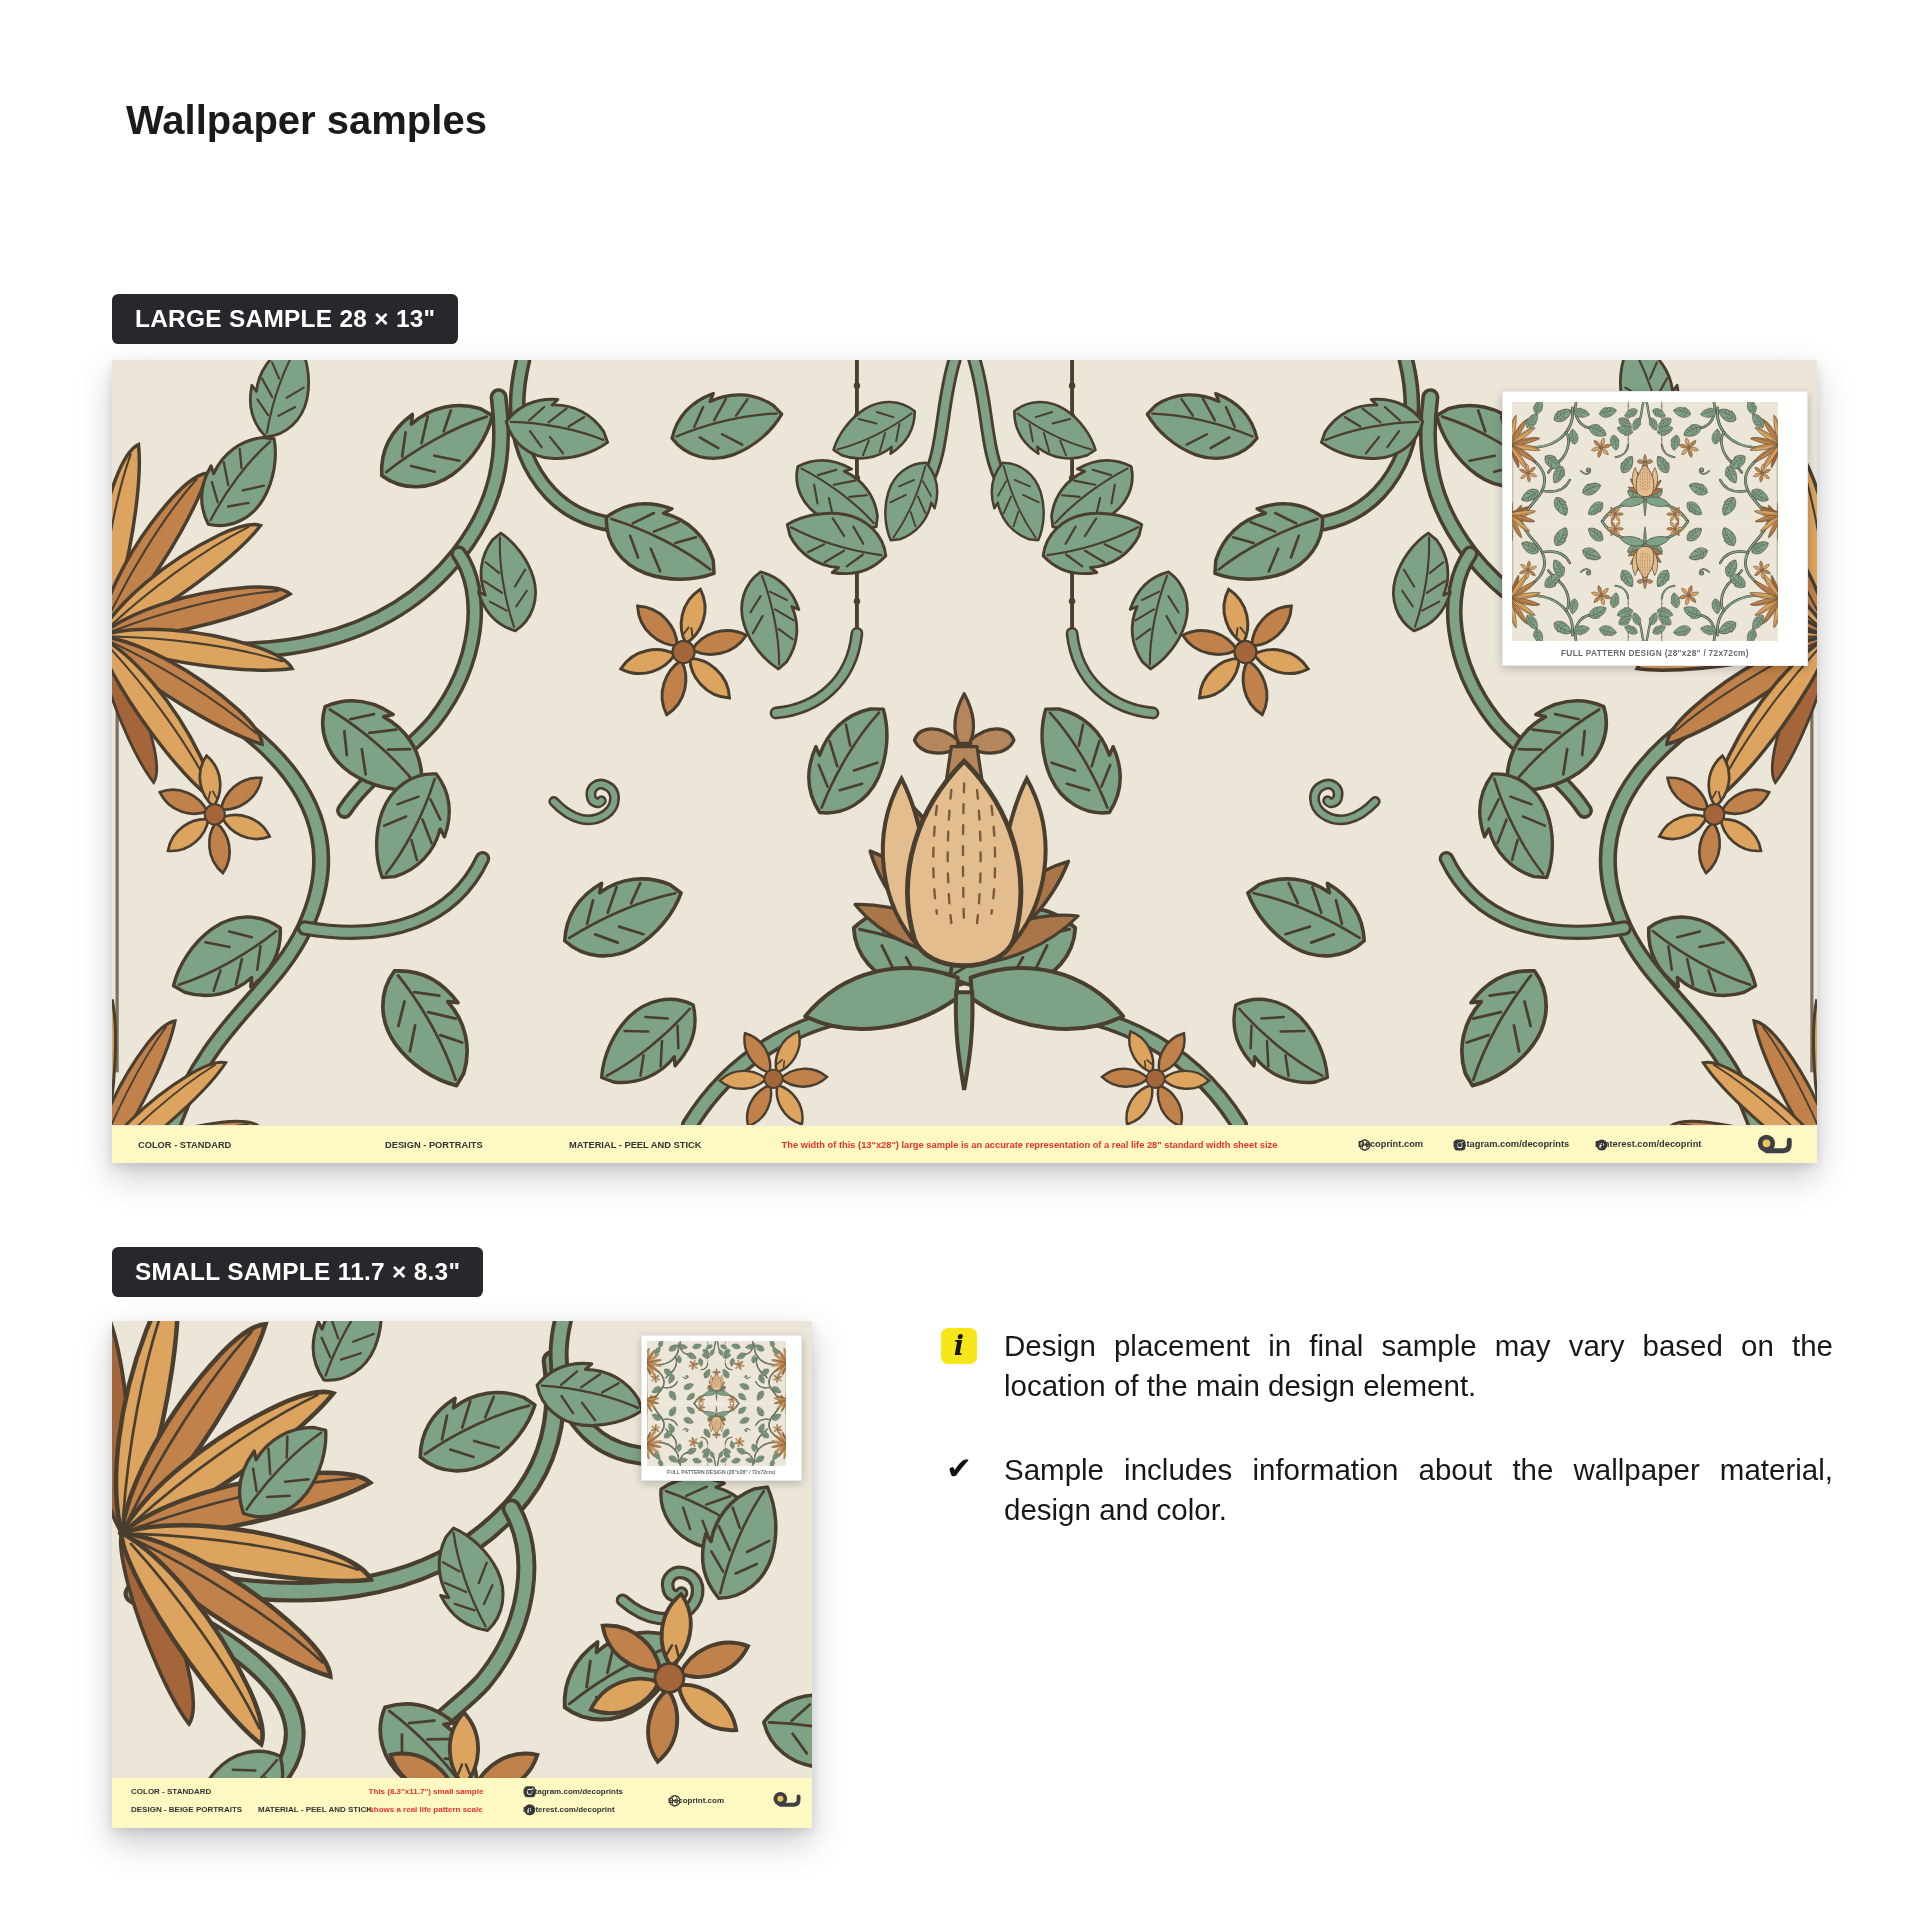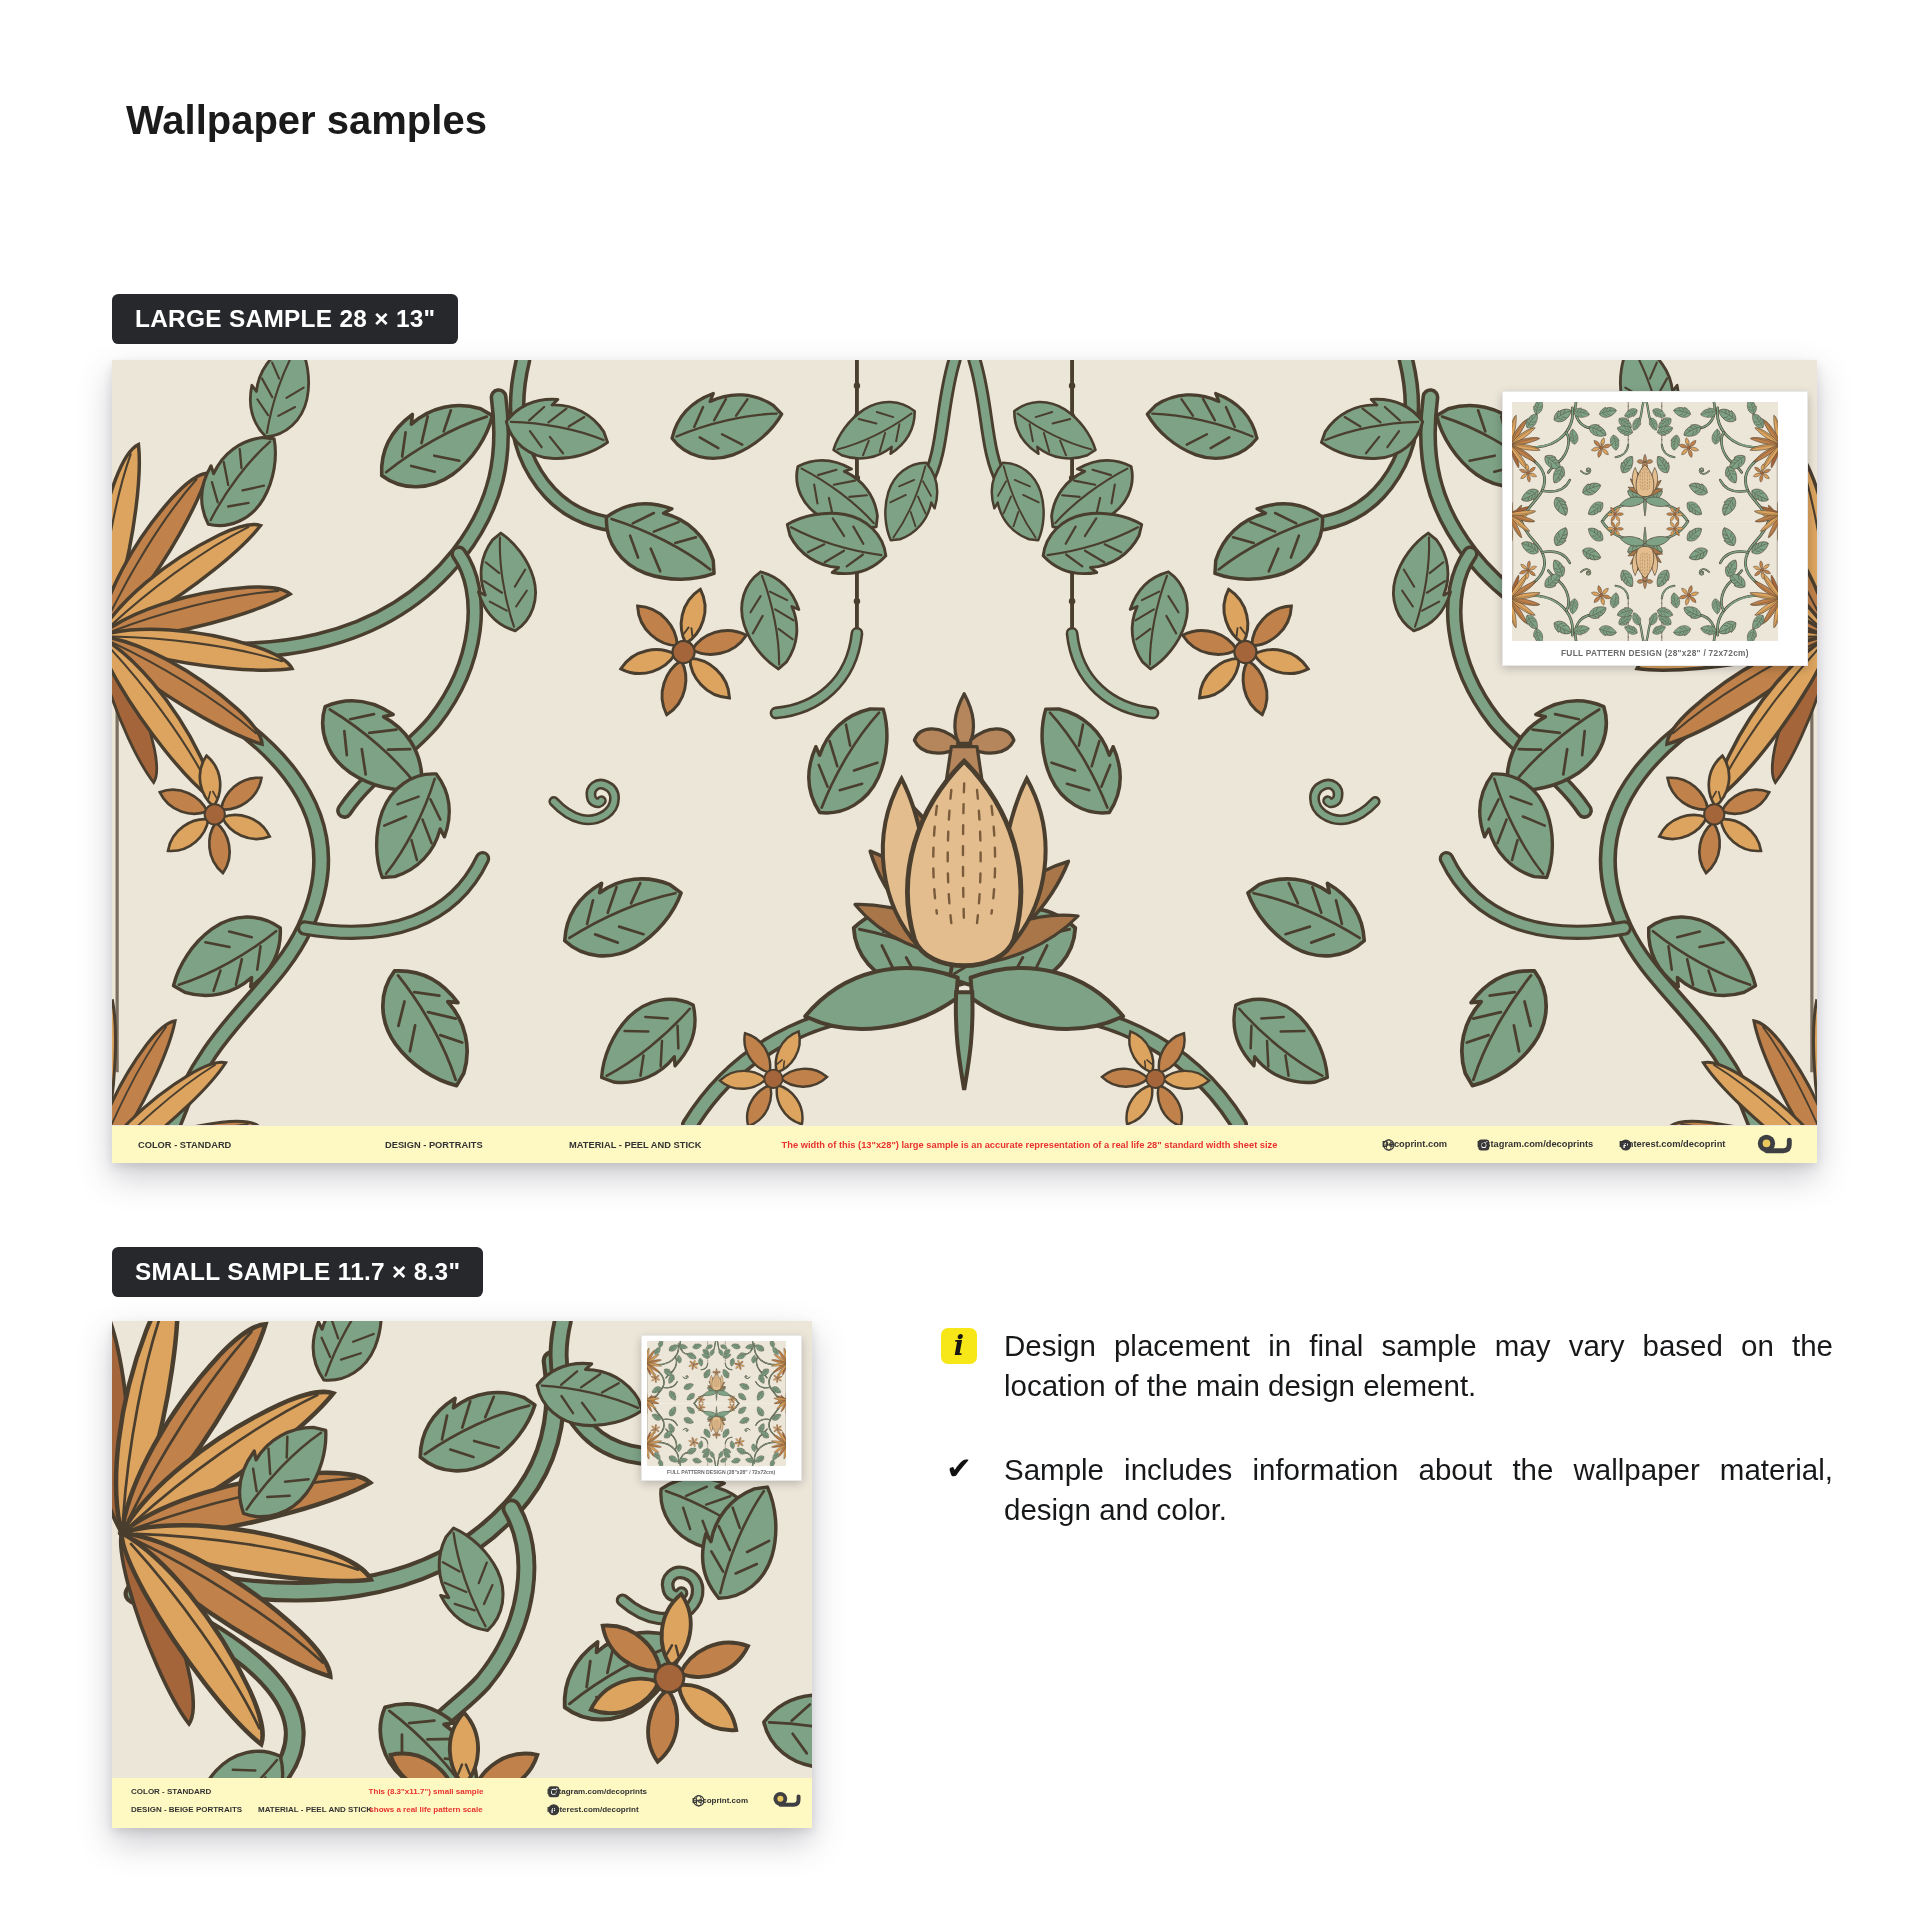--- a/index.html
+++ b/index.html
@@ -28,7 +28,7 @@
   .lfoot span,.lfoot .link{position:absolute;top:50%;transform:translateY(-50%);font-size:9.3px;font-weight:700;color:#333;white-space:nowrap;}
   .lf-color{left:26px;}  .lf-design{left:273px;}  .lf-material{left:457px;}
   .lf-note{left:648px;width:539px;text-align:center;color:#e8322e !important;}
-  .link{display:inline-flex;align-items:center;gap:5.1px;margin-left:24px;}
+  .link{display:inline-flex;align-items:center;gap:5.1px;}
   .lf-site{left:1246px;} .lf-insta{left:1341px;} .lf-pin{left:1483px;}
   .lf-logo{position:absolute;left:1644px;top:50%;transform:translateY(-50%);}
   .sfoot span,.sfoot .link{position:absolute;font-size:8px;font-weight:700;color:#333;white-space:nowrap;}

